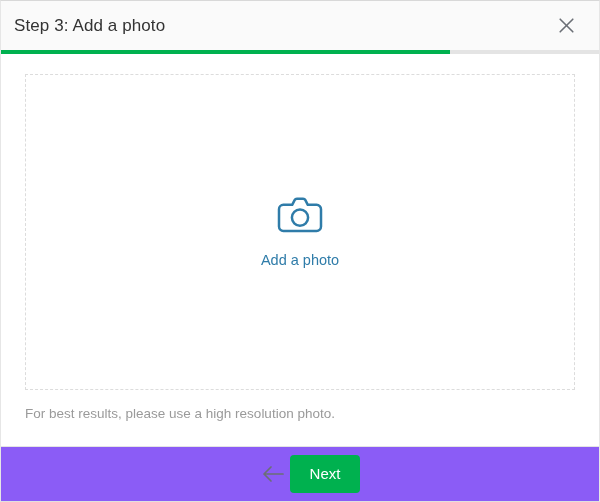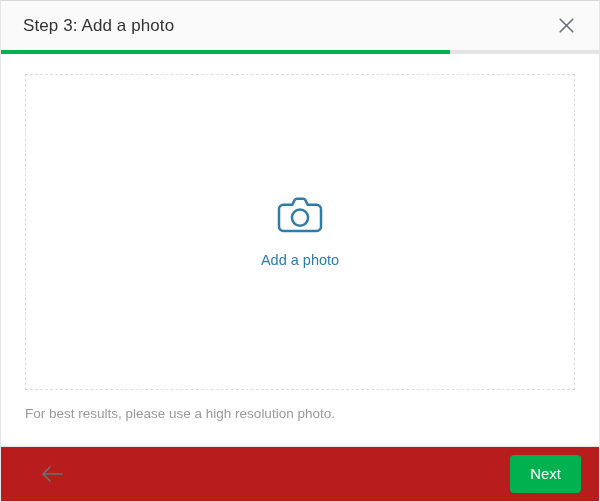--- a/index.html
+++ b/index.html
@@ -36,7 +36,7 @@
     display: flex;
     align-items: center;
     justify-content: space-between;
-    padding: 0 16px 0 22px;
+    padding: 0 16px 0 13px;
   }
 
   .wizard-title {

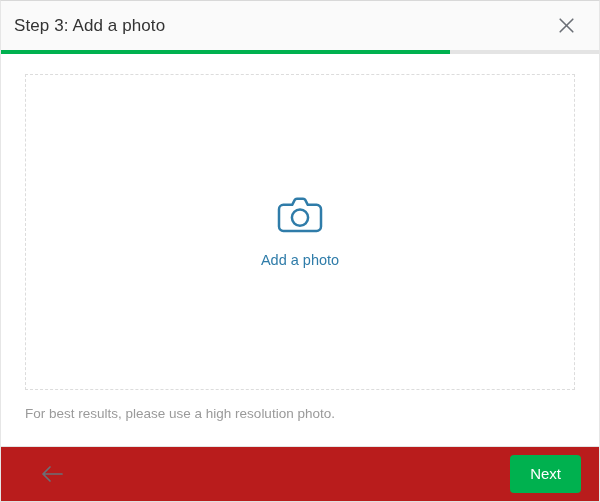--- a/index.html
+++ b/index.html
@@ -130,7 +130,7 @@
     position: relative;
     height: 56px;
     flex: 0 0 56px;
-    background: #b91c1c;
+    background: #8b5cf6;
     border-top: 1px solid #e4e4e4;
     border-left: 1px solid #e6e6e6;
     border-right: 1px solid #e6e6e6;
@@ -138,7 +138,7 @@
     box-sizing: border-box;
     display: flex;
     align-items: center;
-    justify-content: space-between;
+    justify-content: center;
     padding: 0 18px 0 34px;
   }
 

